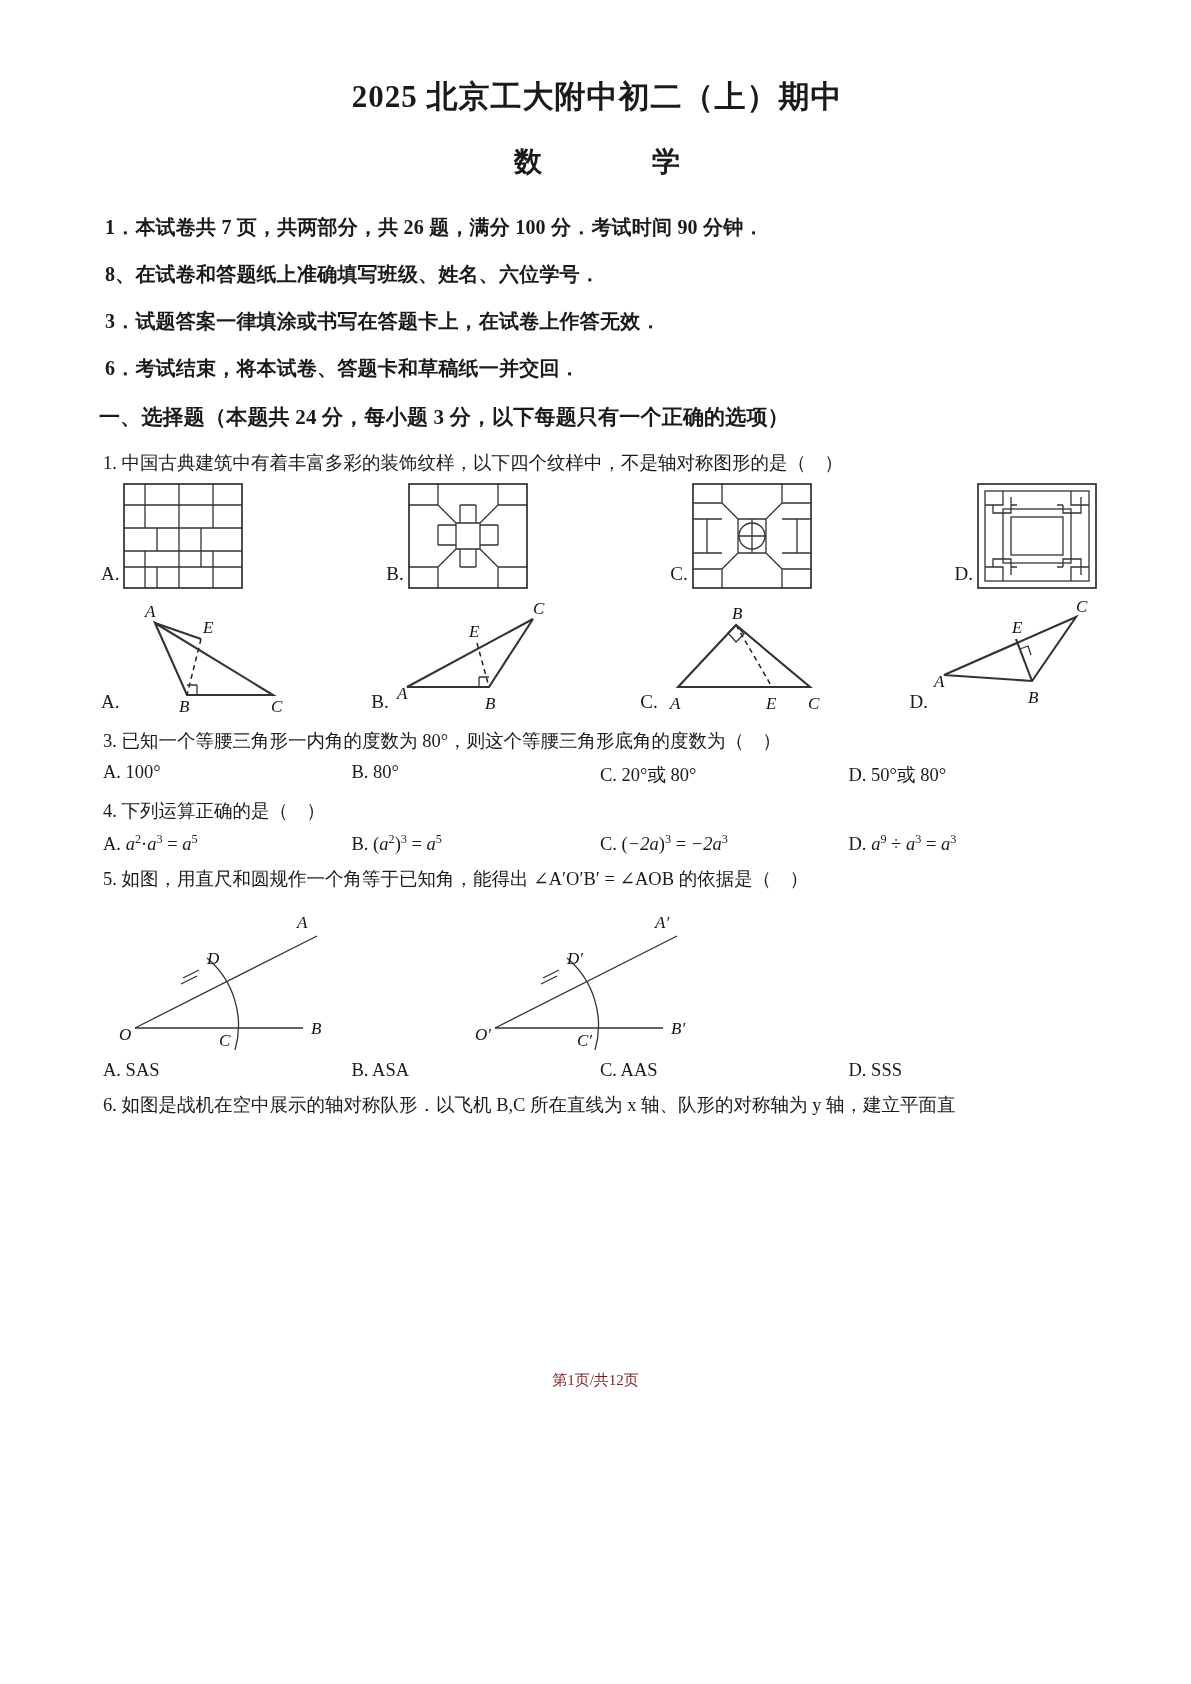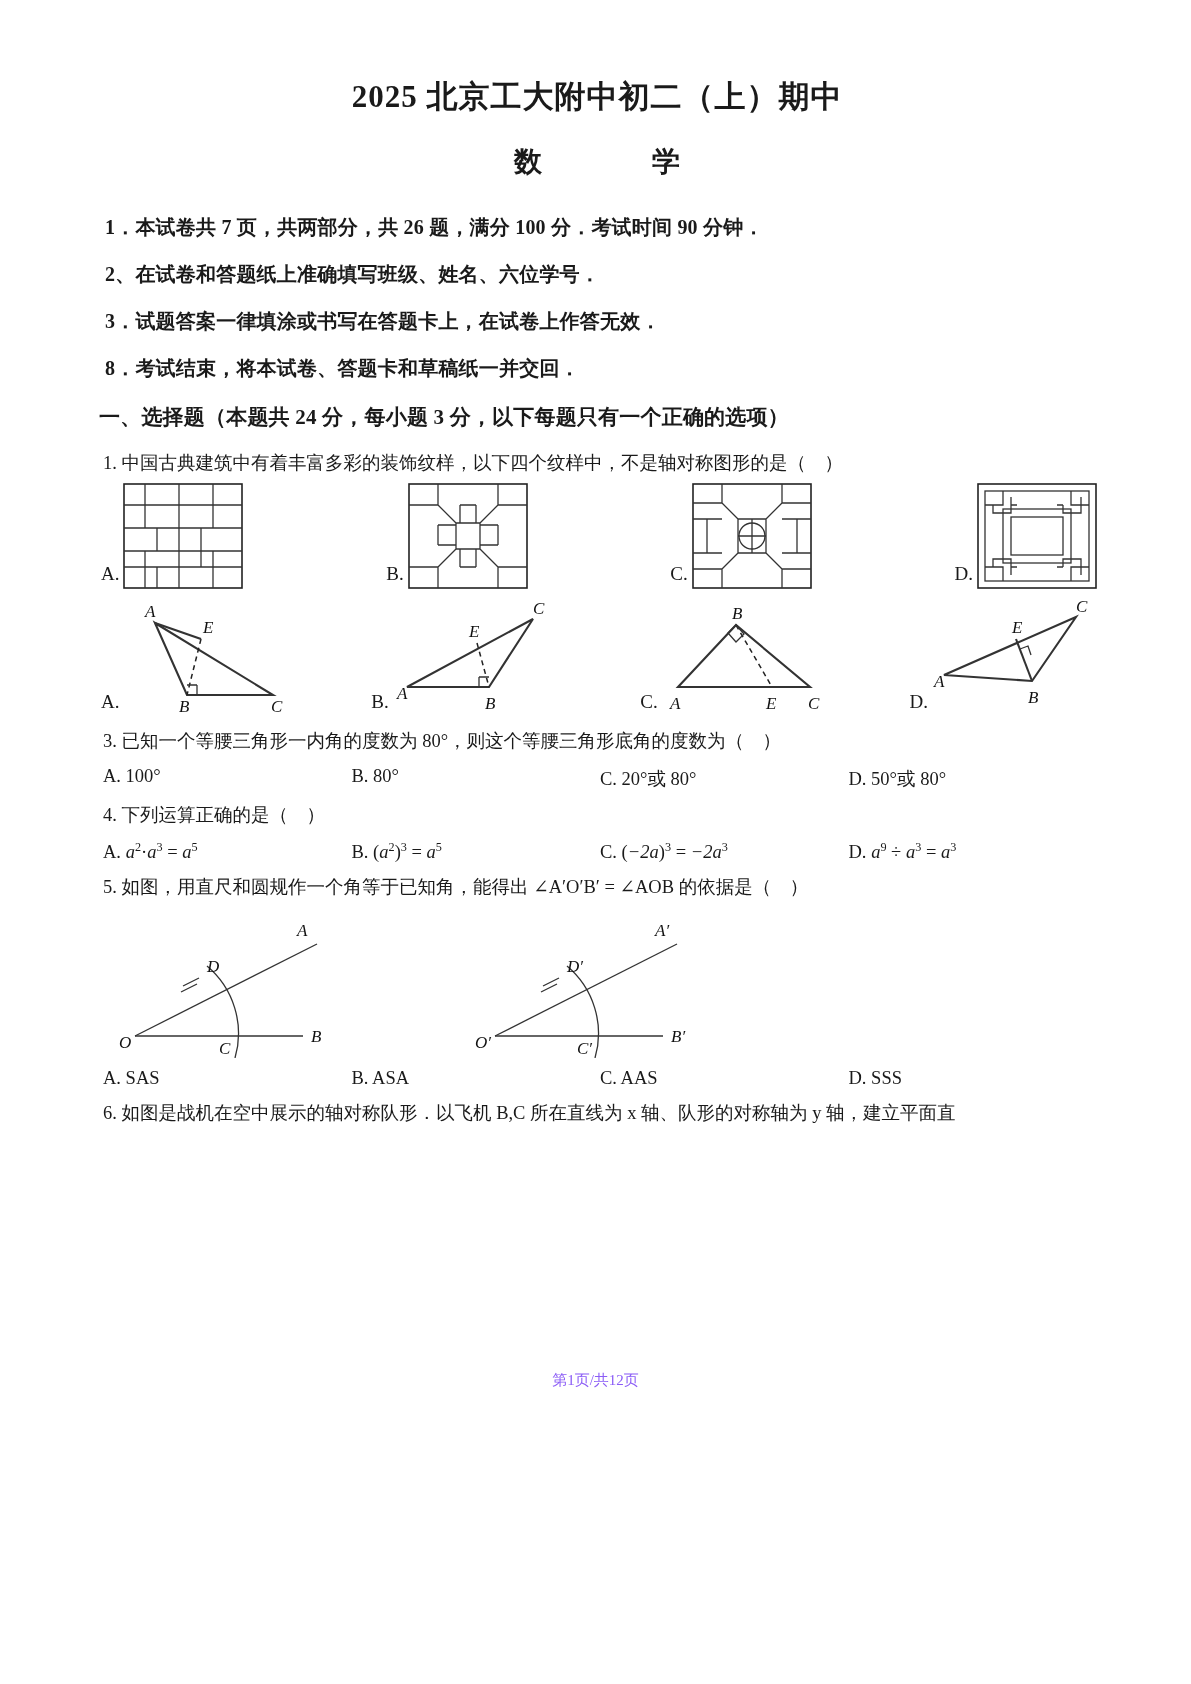--- a/index.html
+++ b/index.html
@@ -118,7 +118,7 @@
 
     <div class="instructions">
       <p class="instr-line">1．本试卷共 7 页，共两部分，共 26 题，满分 100 分．考试时间 90 分钟．</p>
-      <p class="instr-line">2、在试卷和答题纸上准确填写班级、姓名、六位学号．</p>
+      <p class="instr-line">8、在试卷和答题纸上准确填写班级、姓名、六位学号．</p>
       <p class="instr-line">3．试题答案一律填涂或书写在答题卡上，在试卷上作答无效．</p>
       <p class="instr-line">8．考试结束，将本试卷、答题卡和草稿纸一并交回．</p>
     </div>

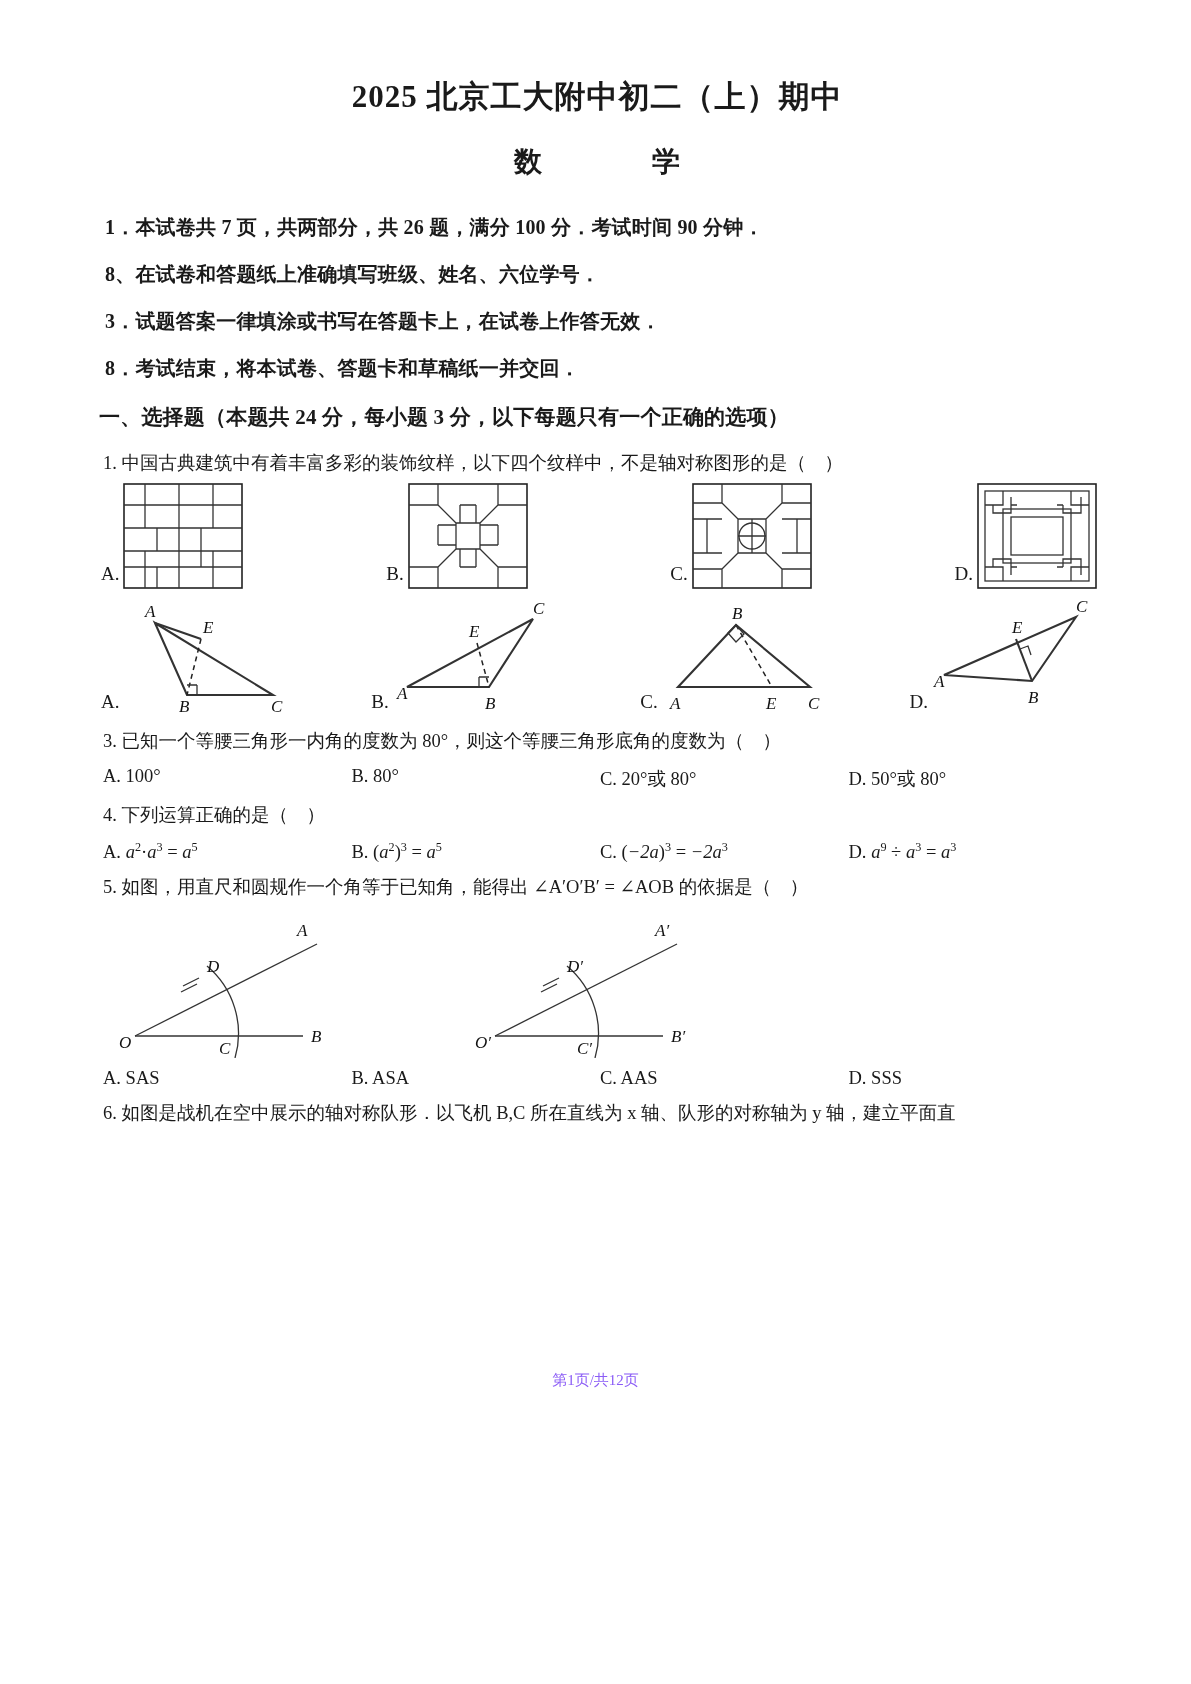--- a/index.html
+++ b/index.html
@@ -120,7 +120,7 @@
       <p class="instr-line">1．本试卷共 7 页，共两部分，共 26 题，满分 100 分．考试时间 90 分钟．</p>
       <p class="instr-line">8、在试卷和答题纸上准确填写班级、姓名、六位学号．</p>
       <p class="instr-line">3．试题答案一律填涂或书写在答题卡上，在试卷上作答无效．</p>
-      <p class="instr-line">8．考试结束，将本试卷、答题卡和草稿纸一并交回．</p>
+      <p class="instr-line">6．考试结束，将本试卷、答题卡和草稿纸一并交回．</p>
     </div>
 
     <div class="section-head">一、选择题（本题共 24 分，每小题 3 分，以下每题只有一个正确的选项）</div>

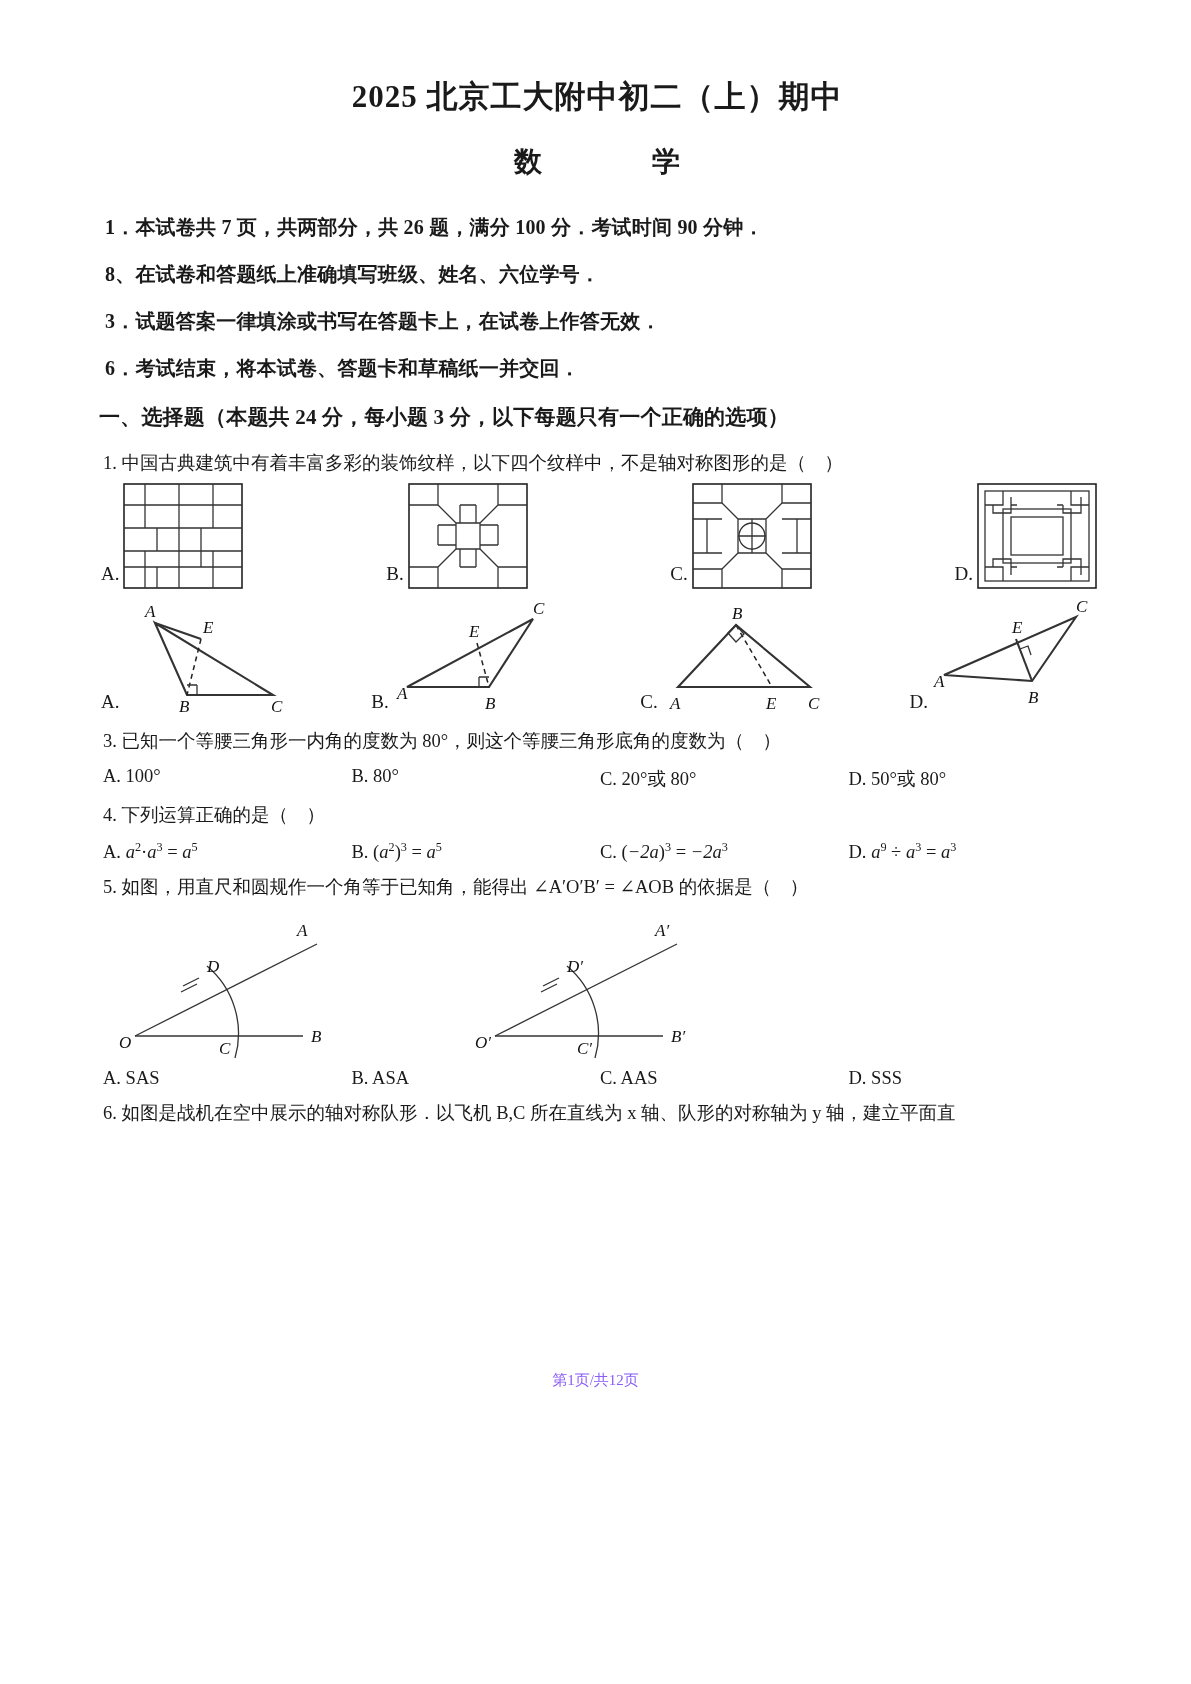--- a/index.html
+++ b/index.html
@@ -66,7 +66,7 @@
   }
   .opt-row{
     display:flex;
-    margin:10px 0 10px 6px;
+    margin:2px 0 10px 6px;
     font-size:18.5px;
   }
   .opt-row .opt{ flex:1 1 0; }

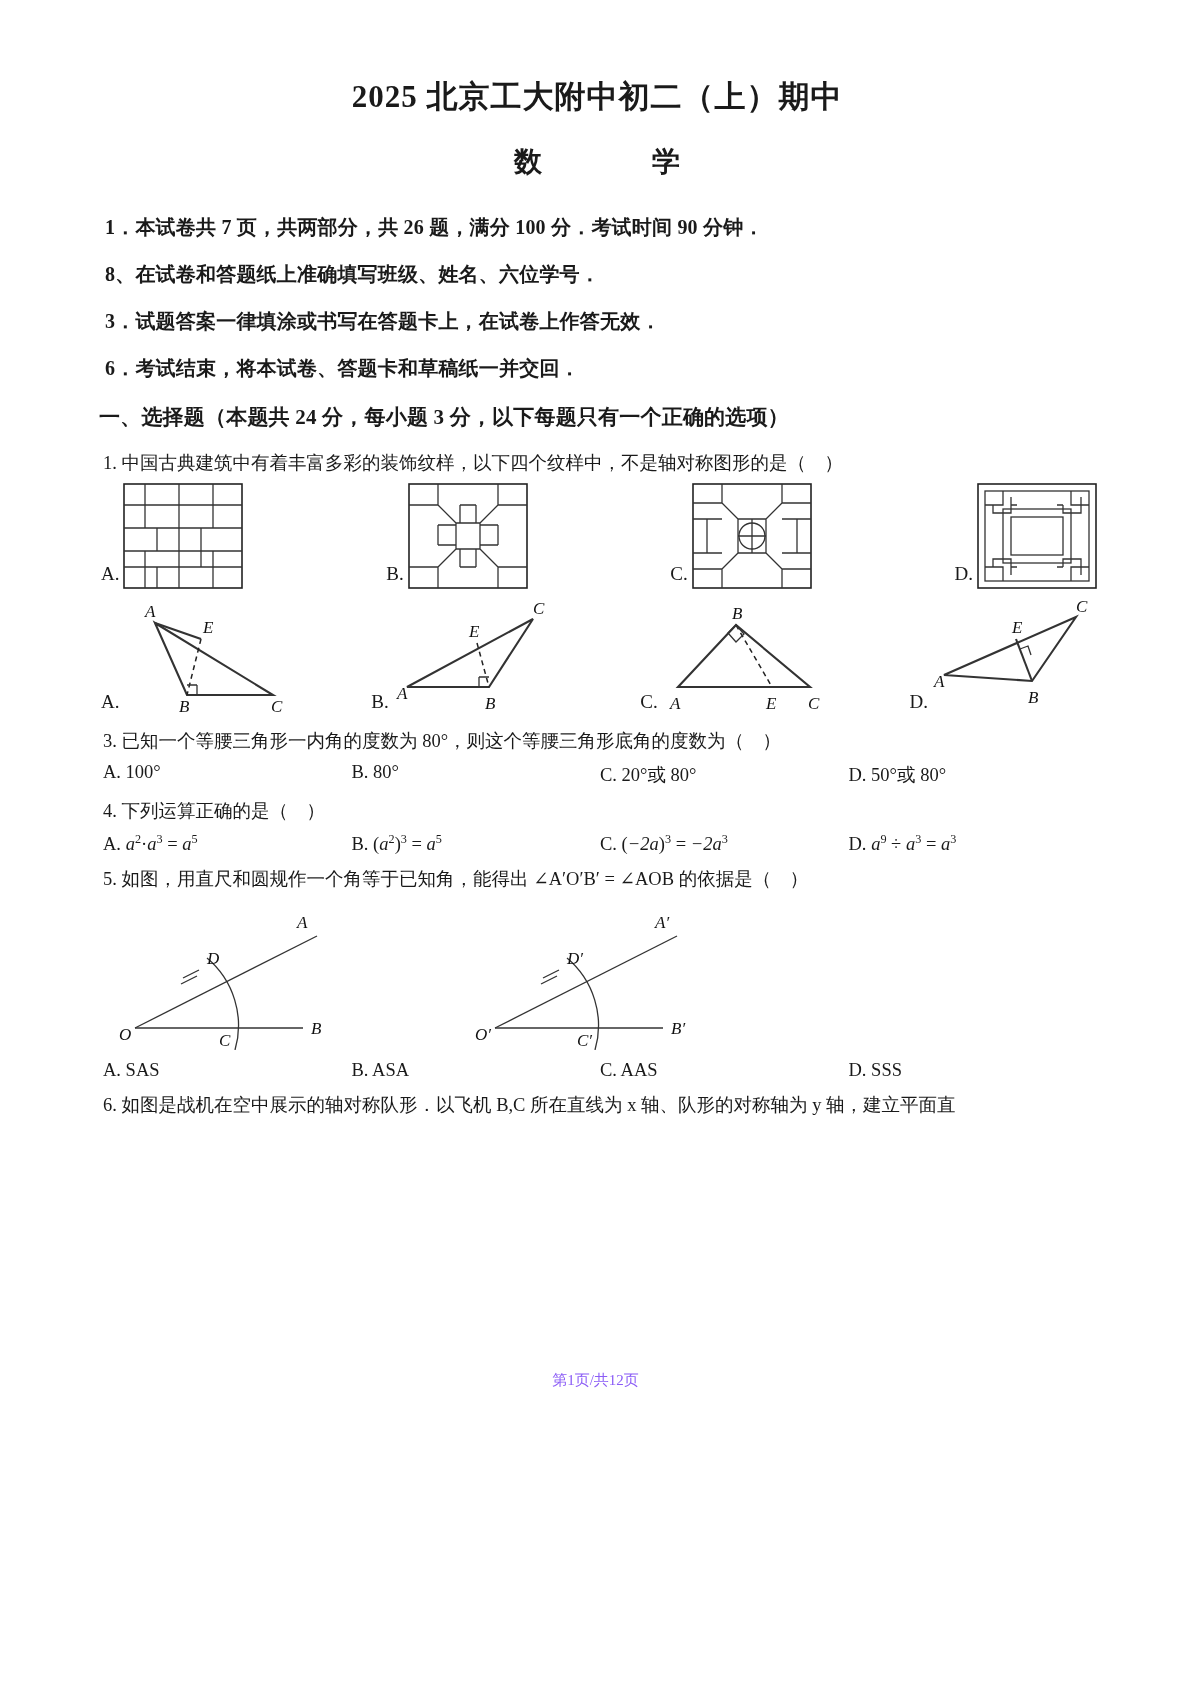--- a/index.html
+++ b/index.html
@@ -104,7 +104,7 @@
     left:0; right:0; bottom:46px;
     text-align:center;
     font-size:15px;
-    color:#8b5cf6;
+    color:#7f1d1d;
   }
 </style>
 </head>

